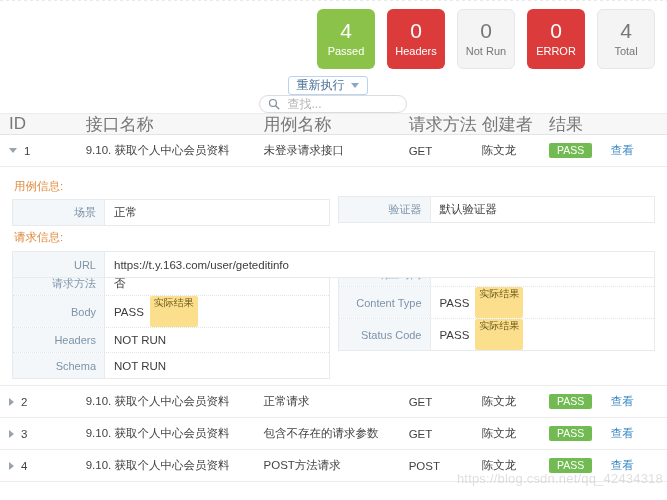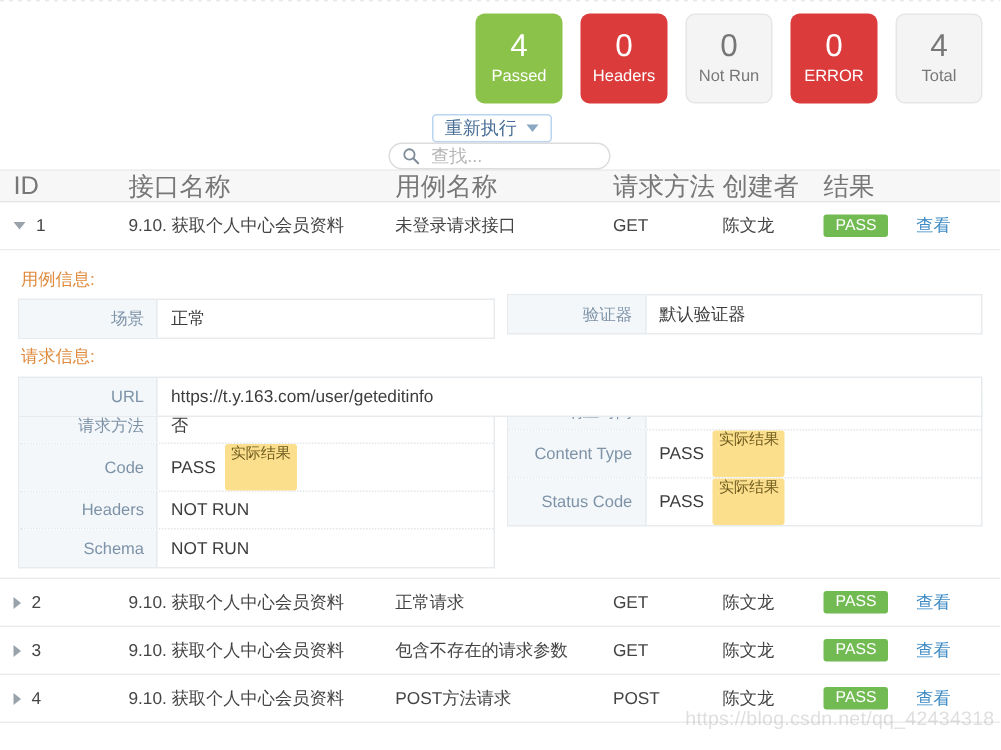--- a/index.html
+++ b/index.html
@@ -334,7 +334,7 @@
             <div class="kv-val">否</div>
           </div>
           <div class="kv-row">
-            <div class="kv-key">Code</div>
+            <div class="kv-key">Body</div>
             <div class="kv-val">
               <span>PASS</span>
               <span class="tag-actual">实际结果</span>

